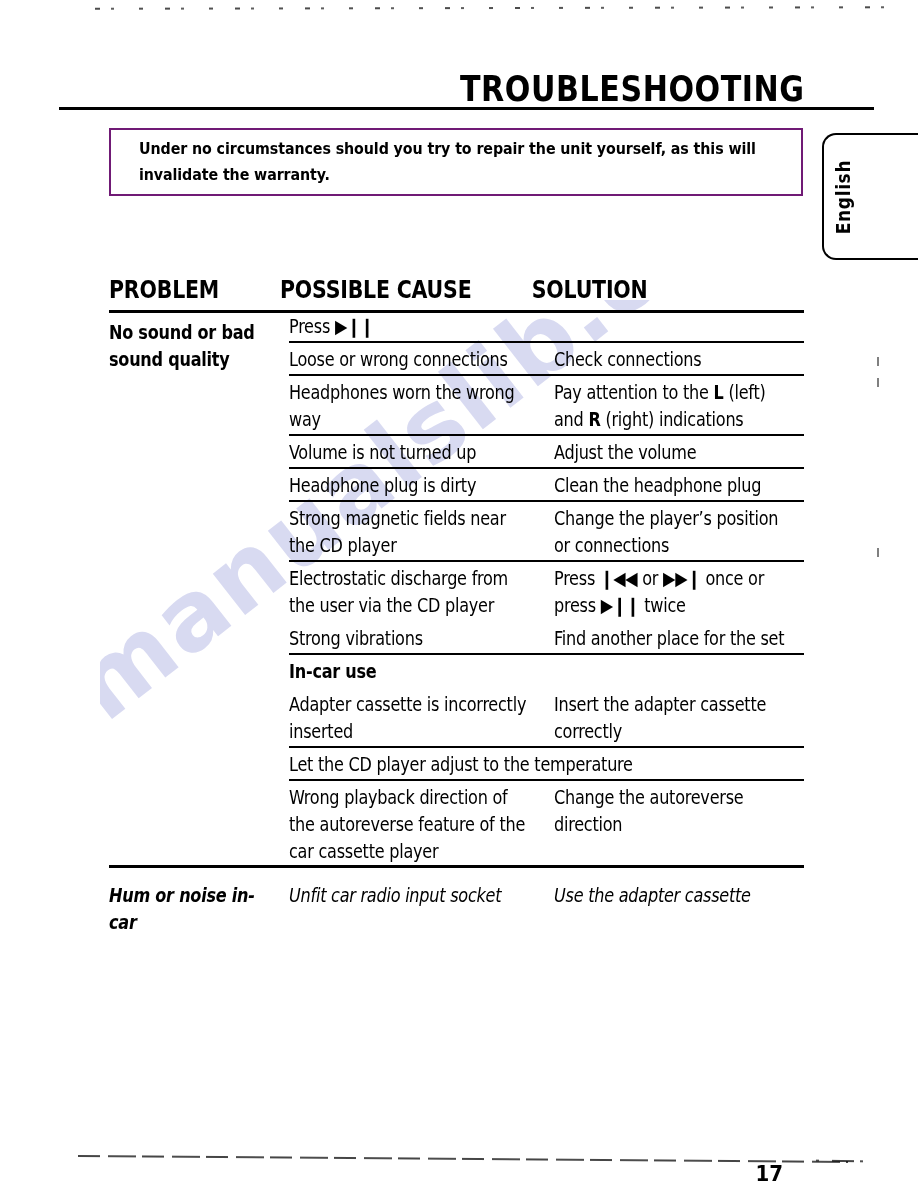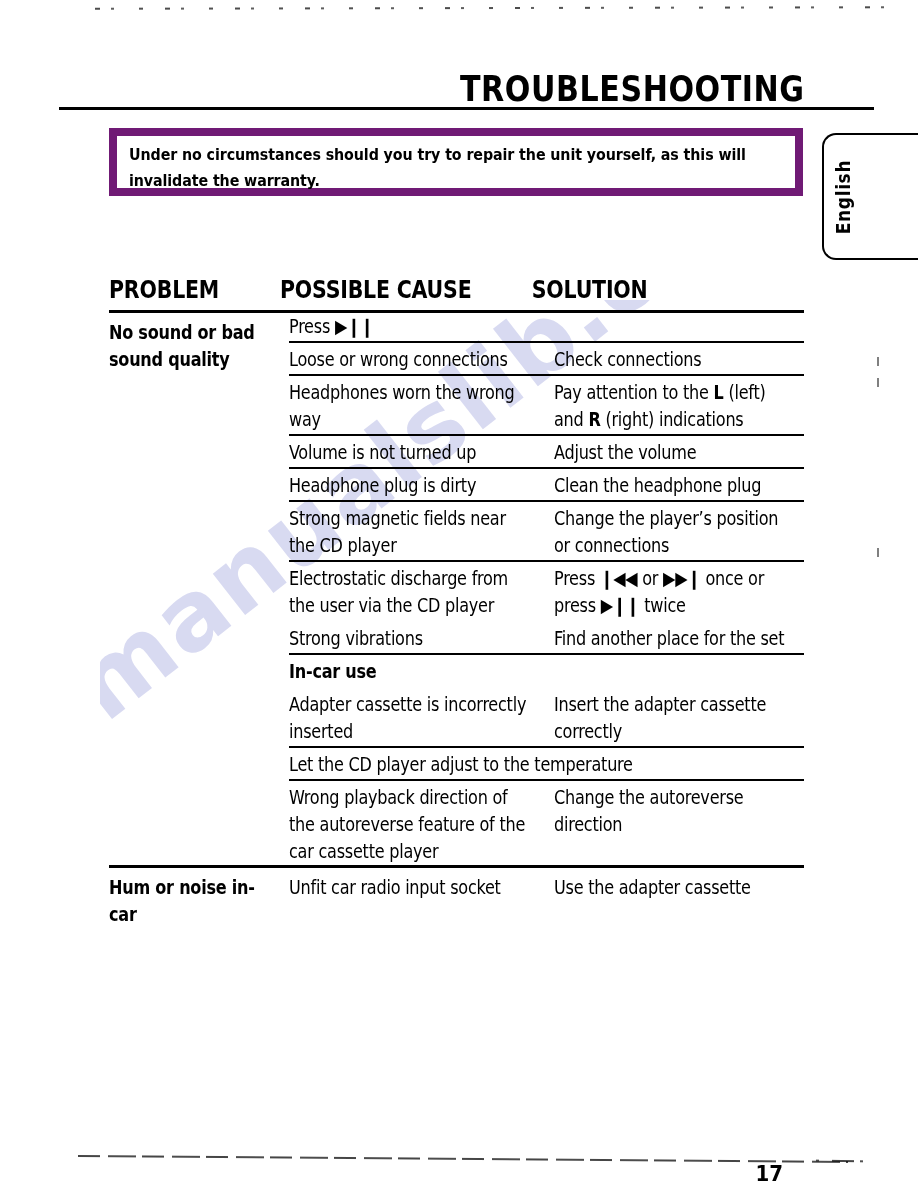--- a/index.html
+++ b/index.html
@@ -130,9 +130,9 @@
     top: 128px;
     width: 694px;
     height: 68px;
-    border: 8px solid #701a75;
+    border: 2px solid #701a75;
     box-sizing: border-box;
-    padding: 6px 12px 0 12px;
+    padding: 6px 12px 0 28px;
   }
   .warning-text {
     font-family: "DejaVu Sans Condensed", "Liberation Sans Narrow", "Liberation Sans", sans-serif;

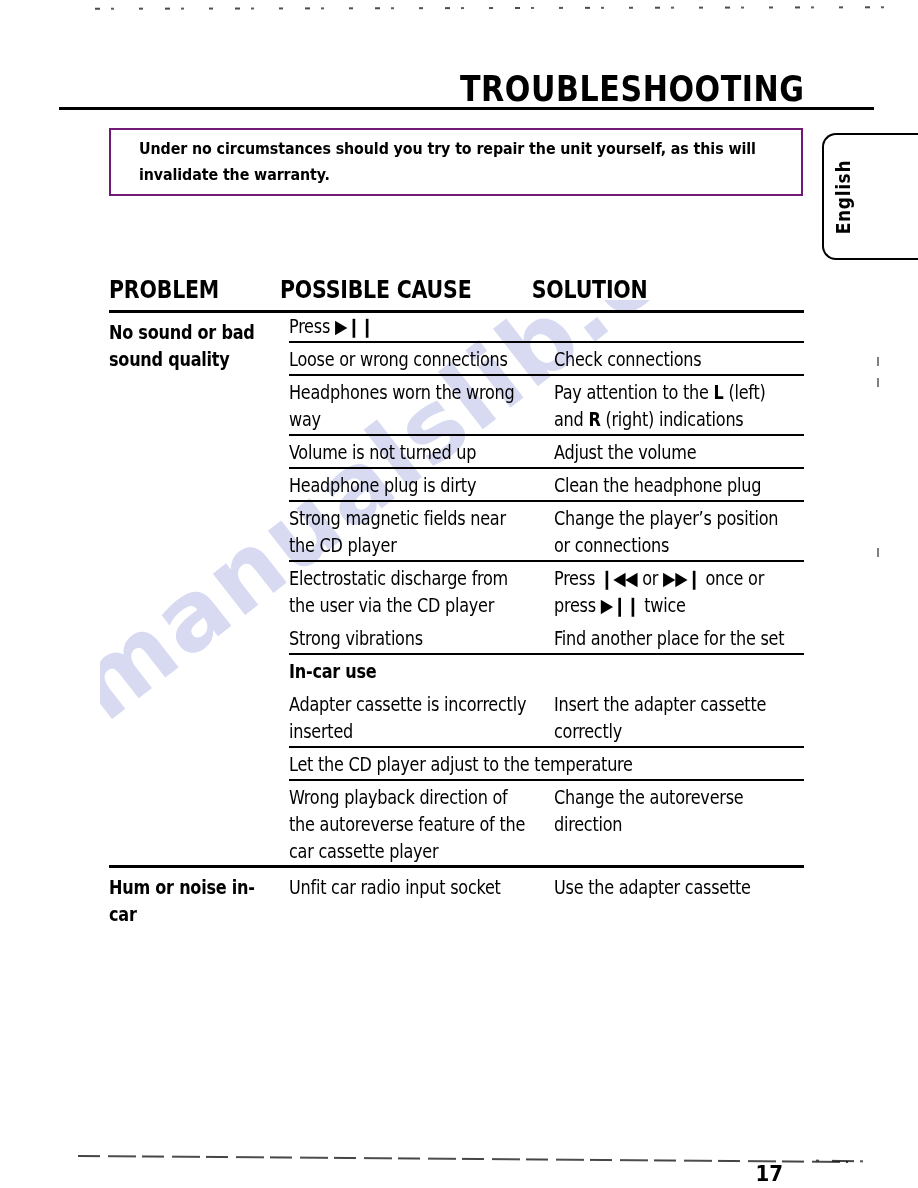--- a/index.html
+++ b/index.html
@@ -270,7 +270,8 @@
 
   
   .ts-last {
-    margin-top: 6px;
+    margin-top: 14px;
+    font-style: italic;
   }
 
   

